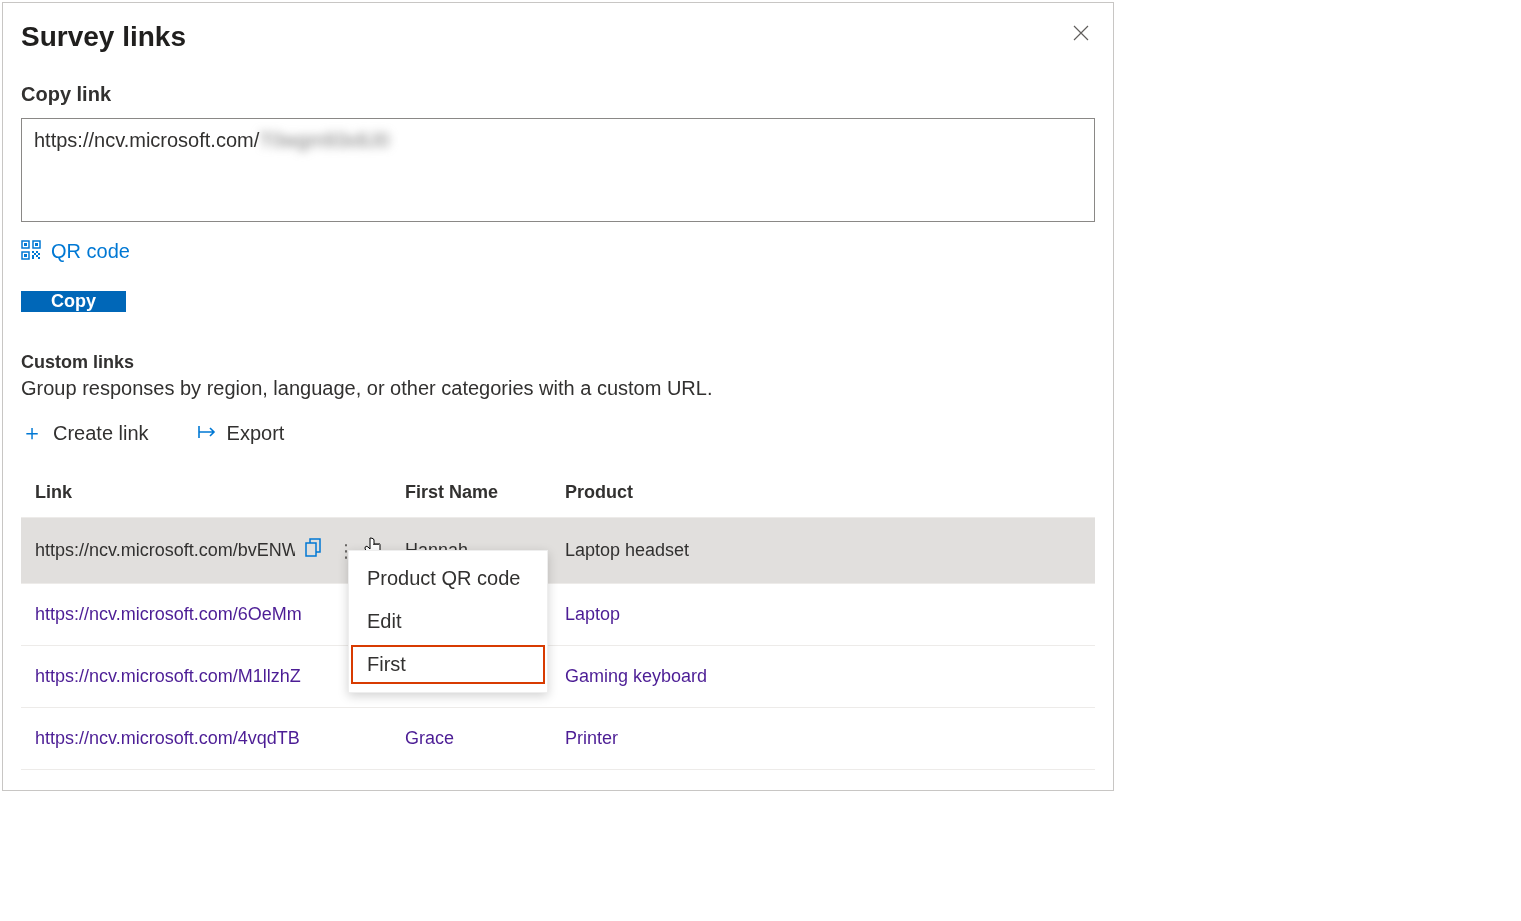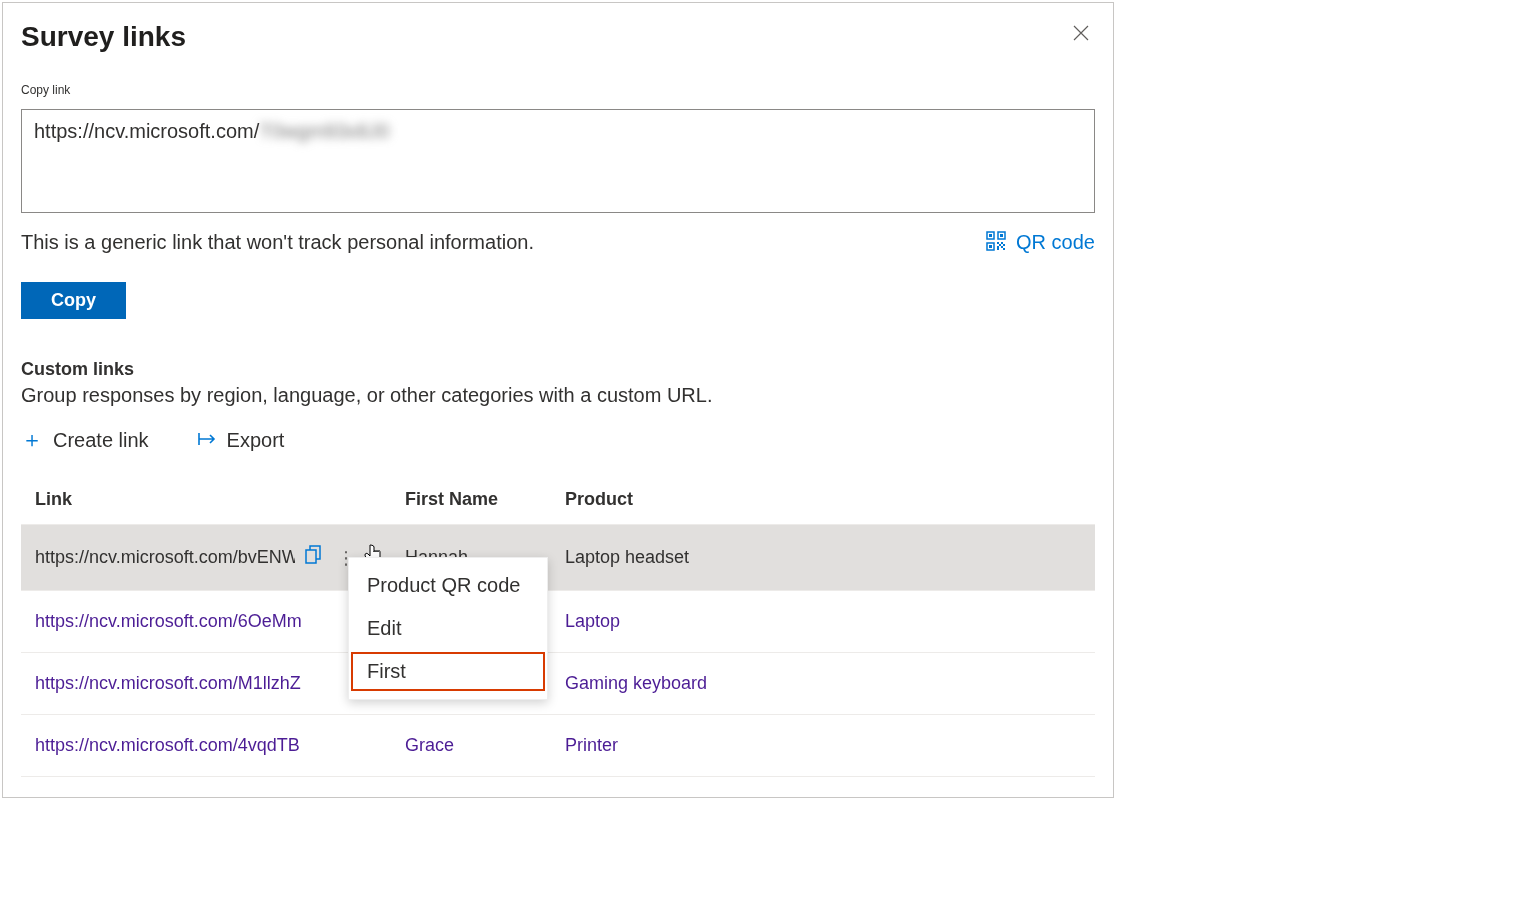--- a/index.html
+++ b/index.html
@@ -40,8 +40,8 @@
     padding: 0 18px;
   }
   .subheading {
-    font-size: 12px;
-    font-weight: 400;
+    font-size: 20px;
+    font-weight: 700;
     color: #323130;
     margin: 30px 0 12px 0;
   }

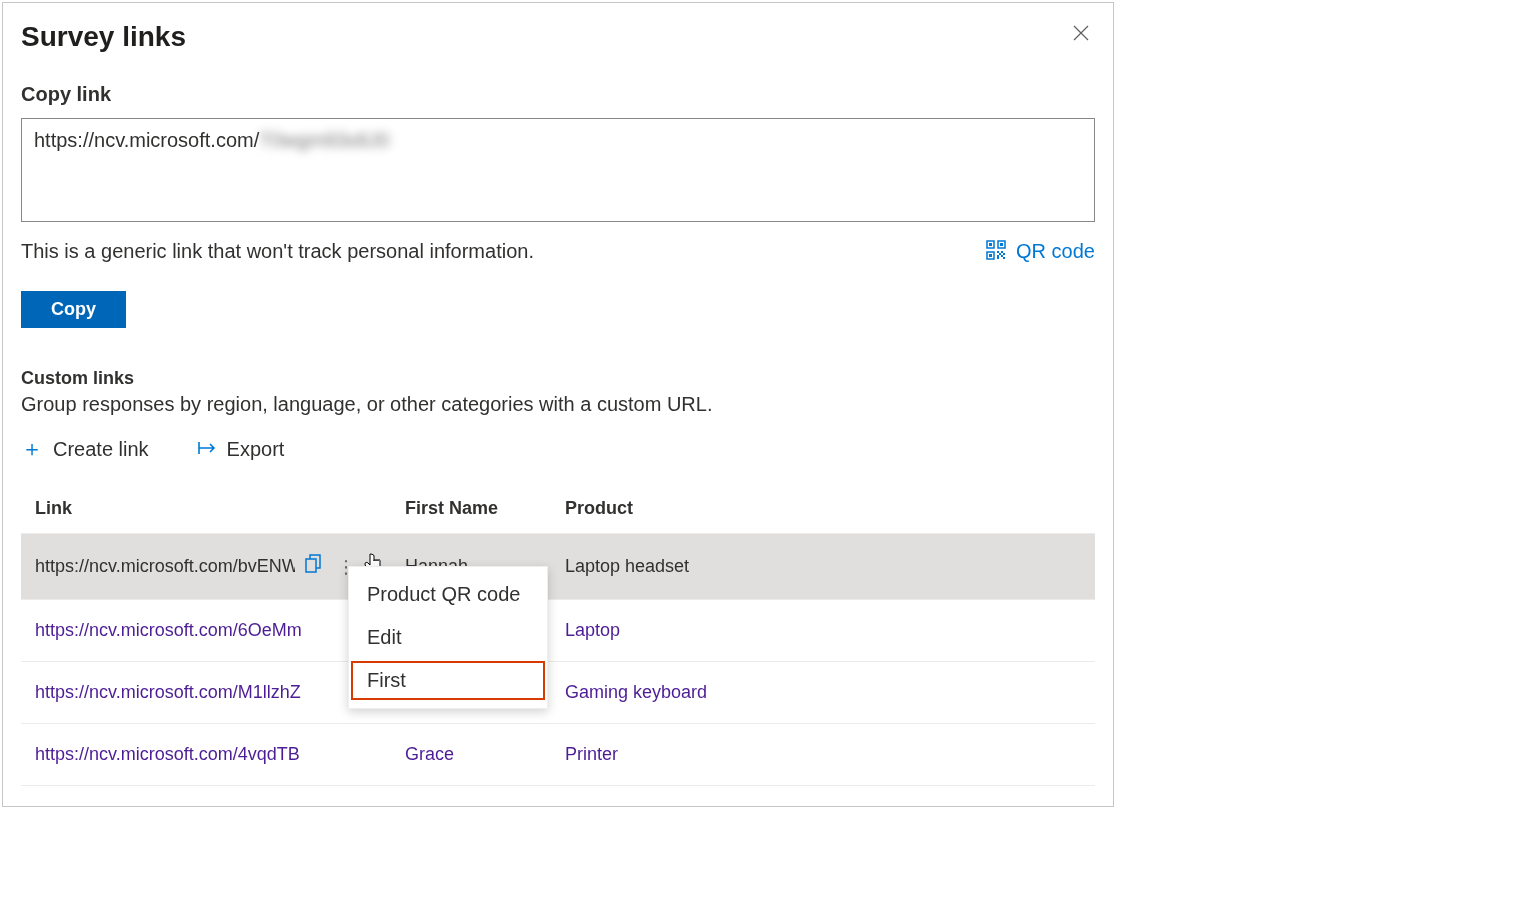--- a/index.html
+++ b/index.html
@@ -203,7 +203,6 @@
       <span>https://ncv.microsoft.com/</span><span class="blurred">T0wgm93x8J0</span>
     </div>
     <div class="helper-row">
-      <span class="helper-text">This is a generic link that won't track personal information.</span>
       <span class="qr-link">
         <span class="qr-icon">
           <svg width="20" height="20" viewBox="0 0 20 20" fill="#0078d4">

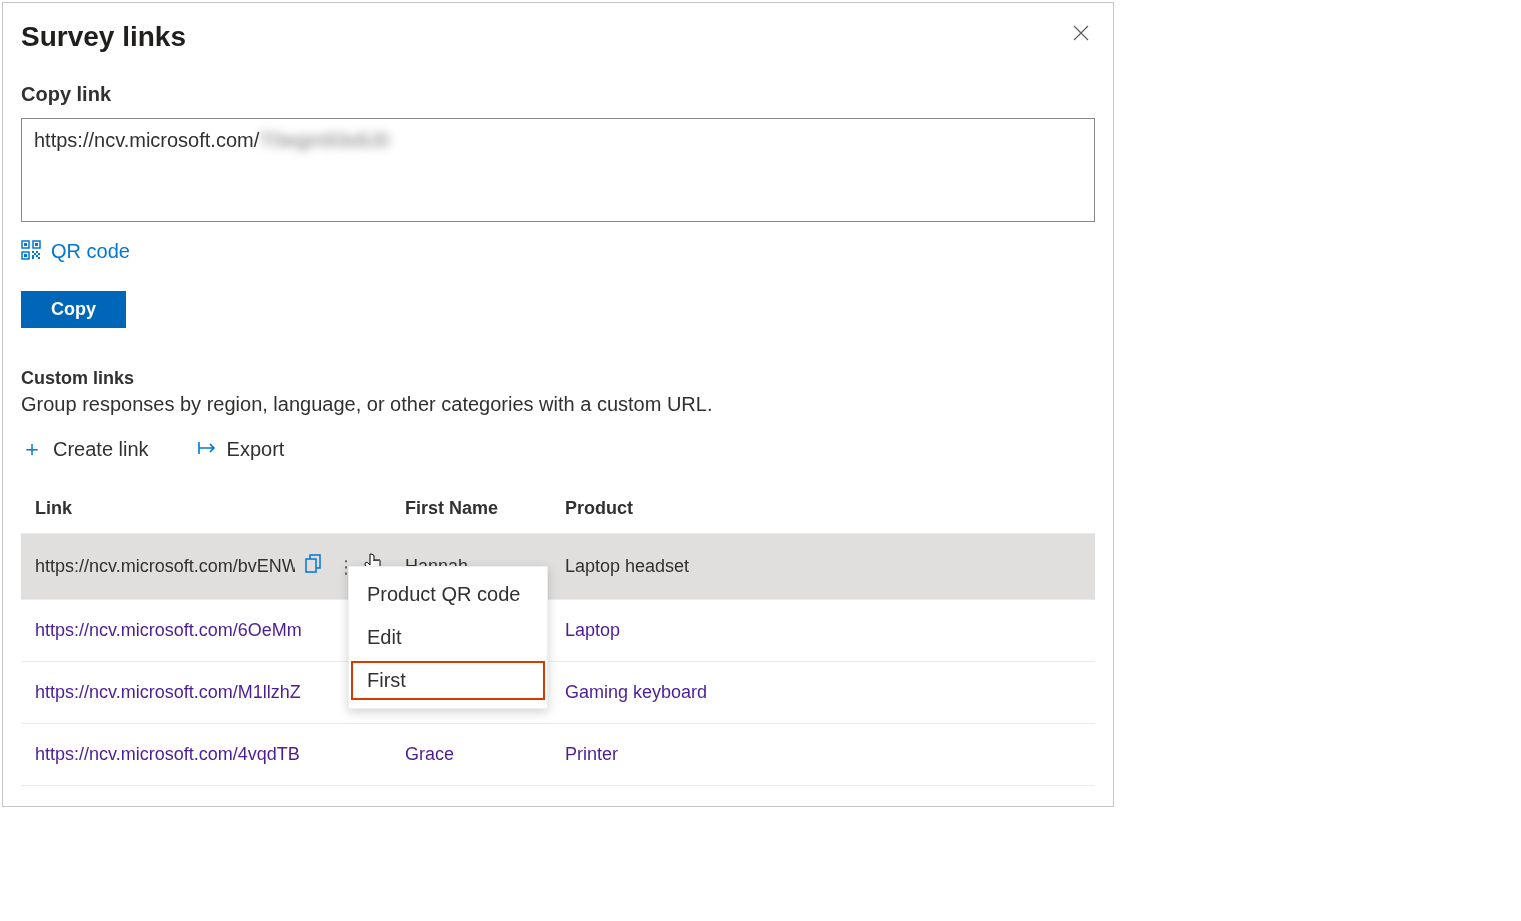--- a/index.html
+++ b/index.html
@@ -84,7 +84,7 @@
     border: none;
     font-size: 18px;
     font-weight: 600;
-    padding: 8px 30px;
+    padding: 0 30px;
     cursor: pointer;
   }
   .custom-heading {

